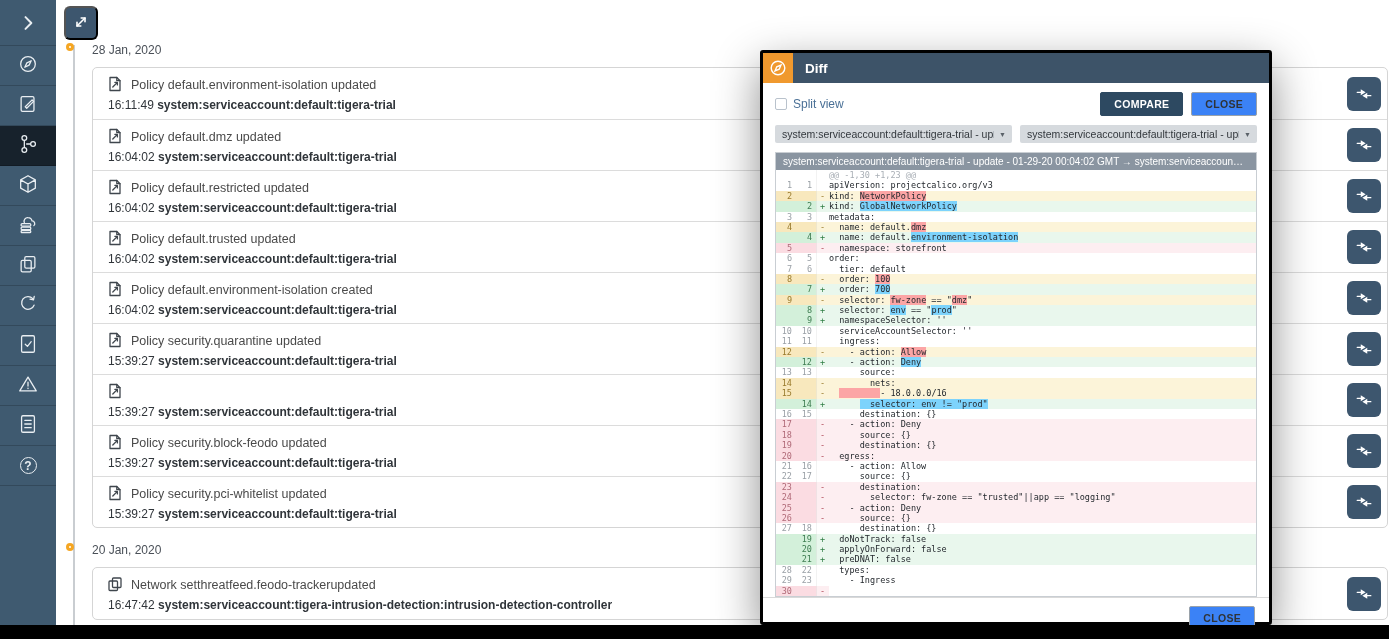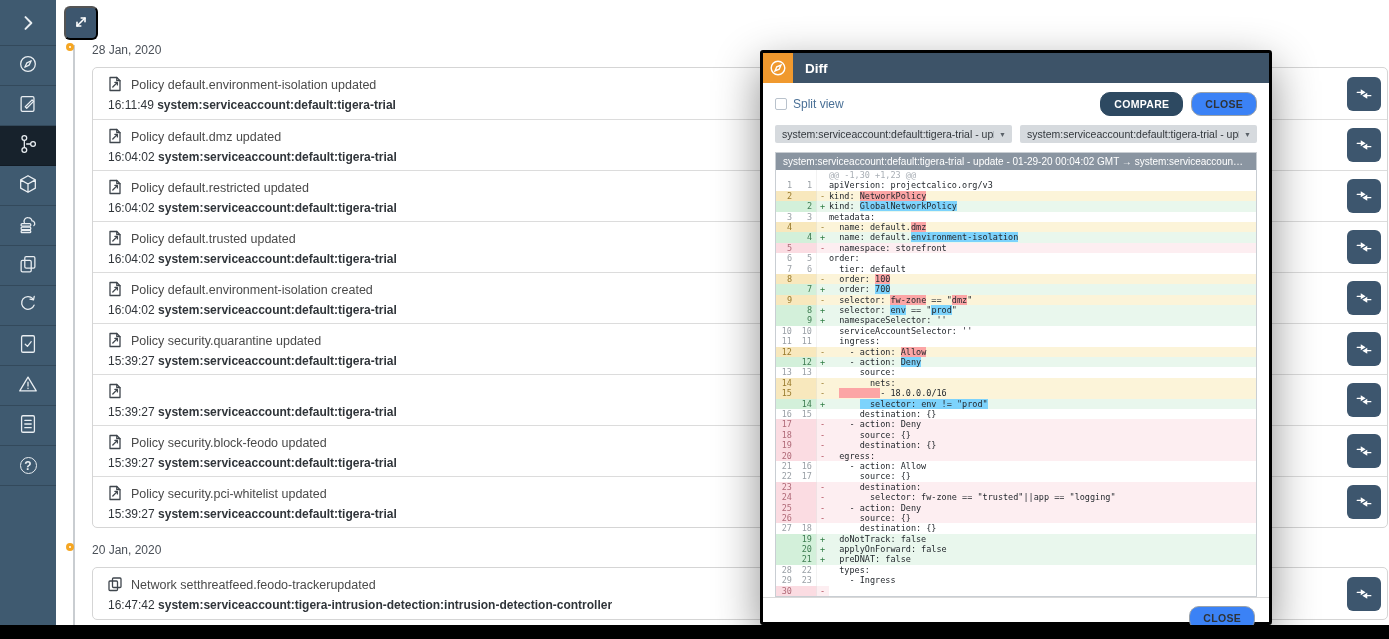--- a/index.html
+++ b/index.html
@@ -54,7 +54,7 @@
   .chk-label { font-size:12px; color:#4a7096; }
   .m-buttons { margin-left:auto; display:flex; gap:8px; }
   .btn { font-family:"Liberation Sans", sans-serif; font-size:10.5px; font-weight:bold; letter-spacing:0.3px;
-         padding:5px 13px; border-radius:10px; cursor:pointer; }
+         padding:5px 13px; border-radius:2px; cursor:pointer; }
   .btn-primary { background:#2d4961; color:#fff; border:1px solid #2d4961; }
   .btn-secondary { background:#3b82f6; color:#2f3337; border:1px solid #9aa2aa; }
   .m-selects { display:flex; gap:8px; padding:4px 12px 9px; flex:0 0 auto; }

